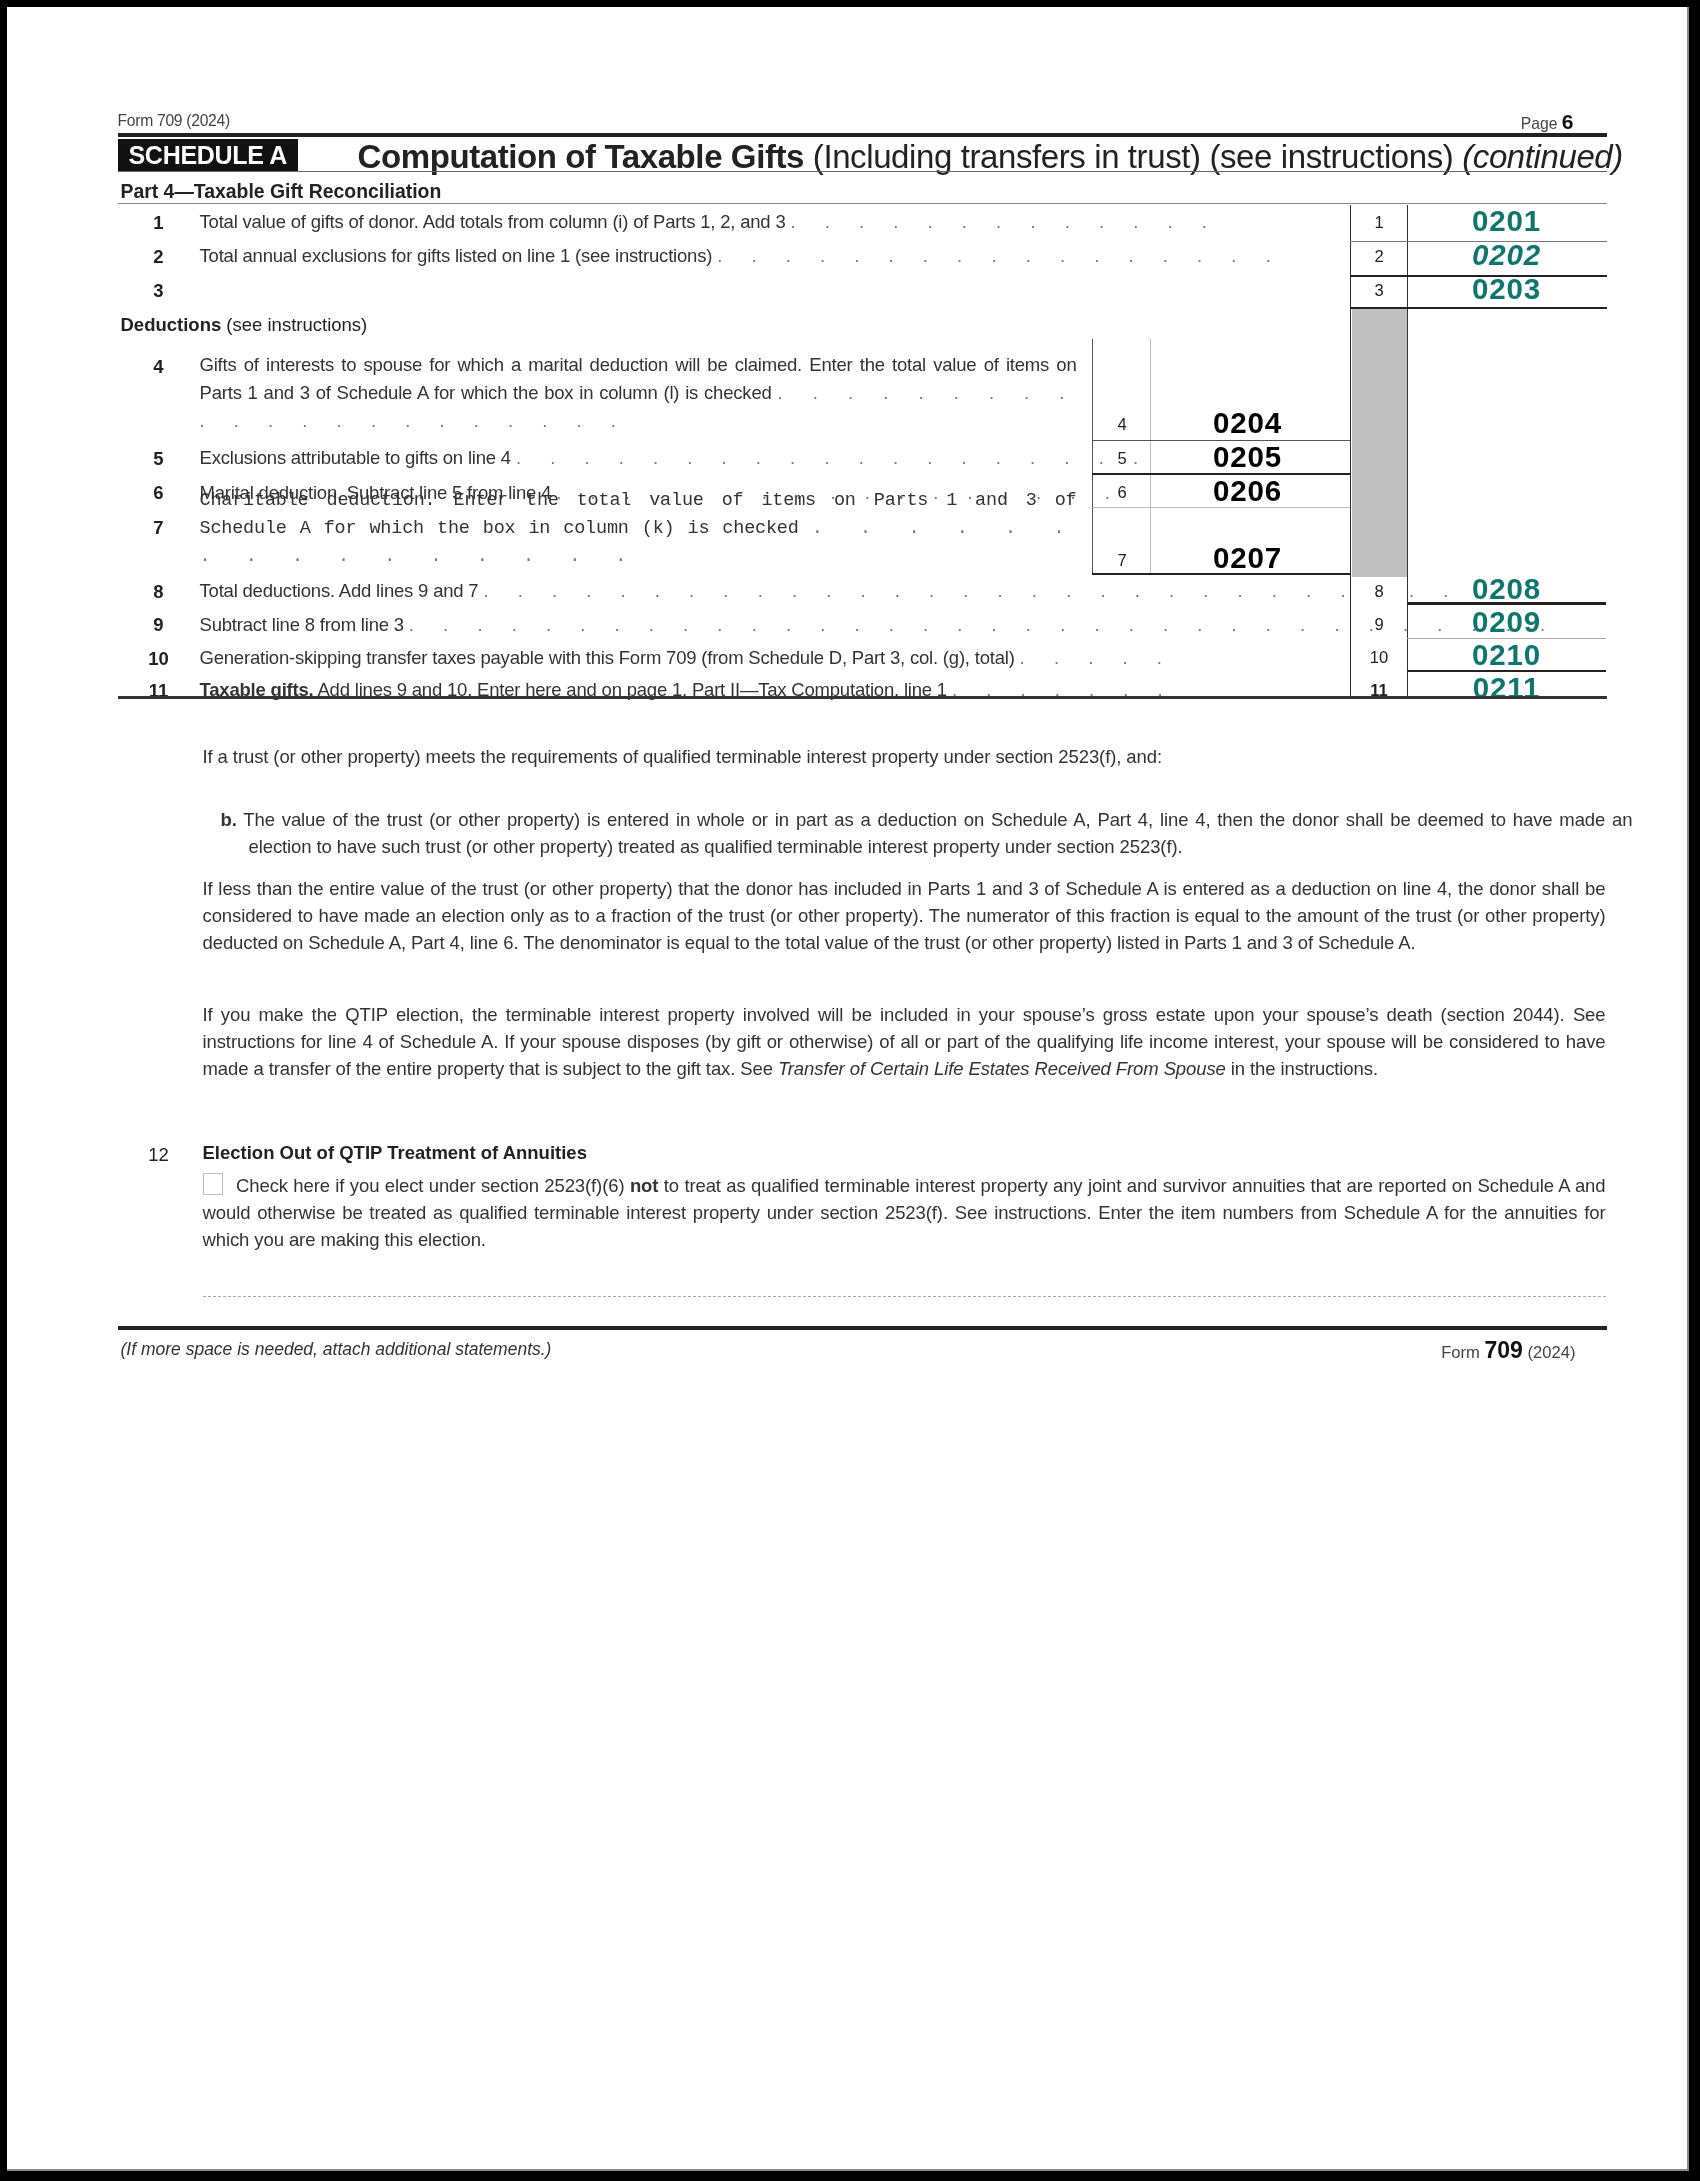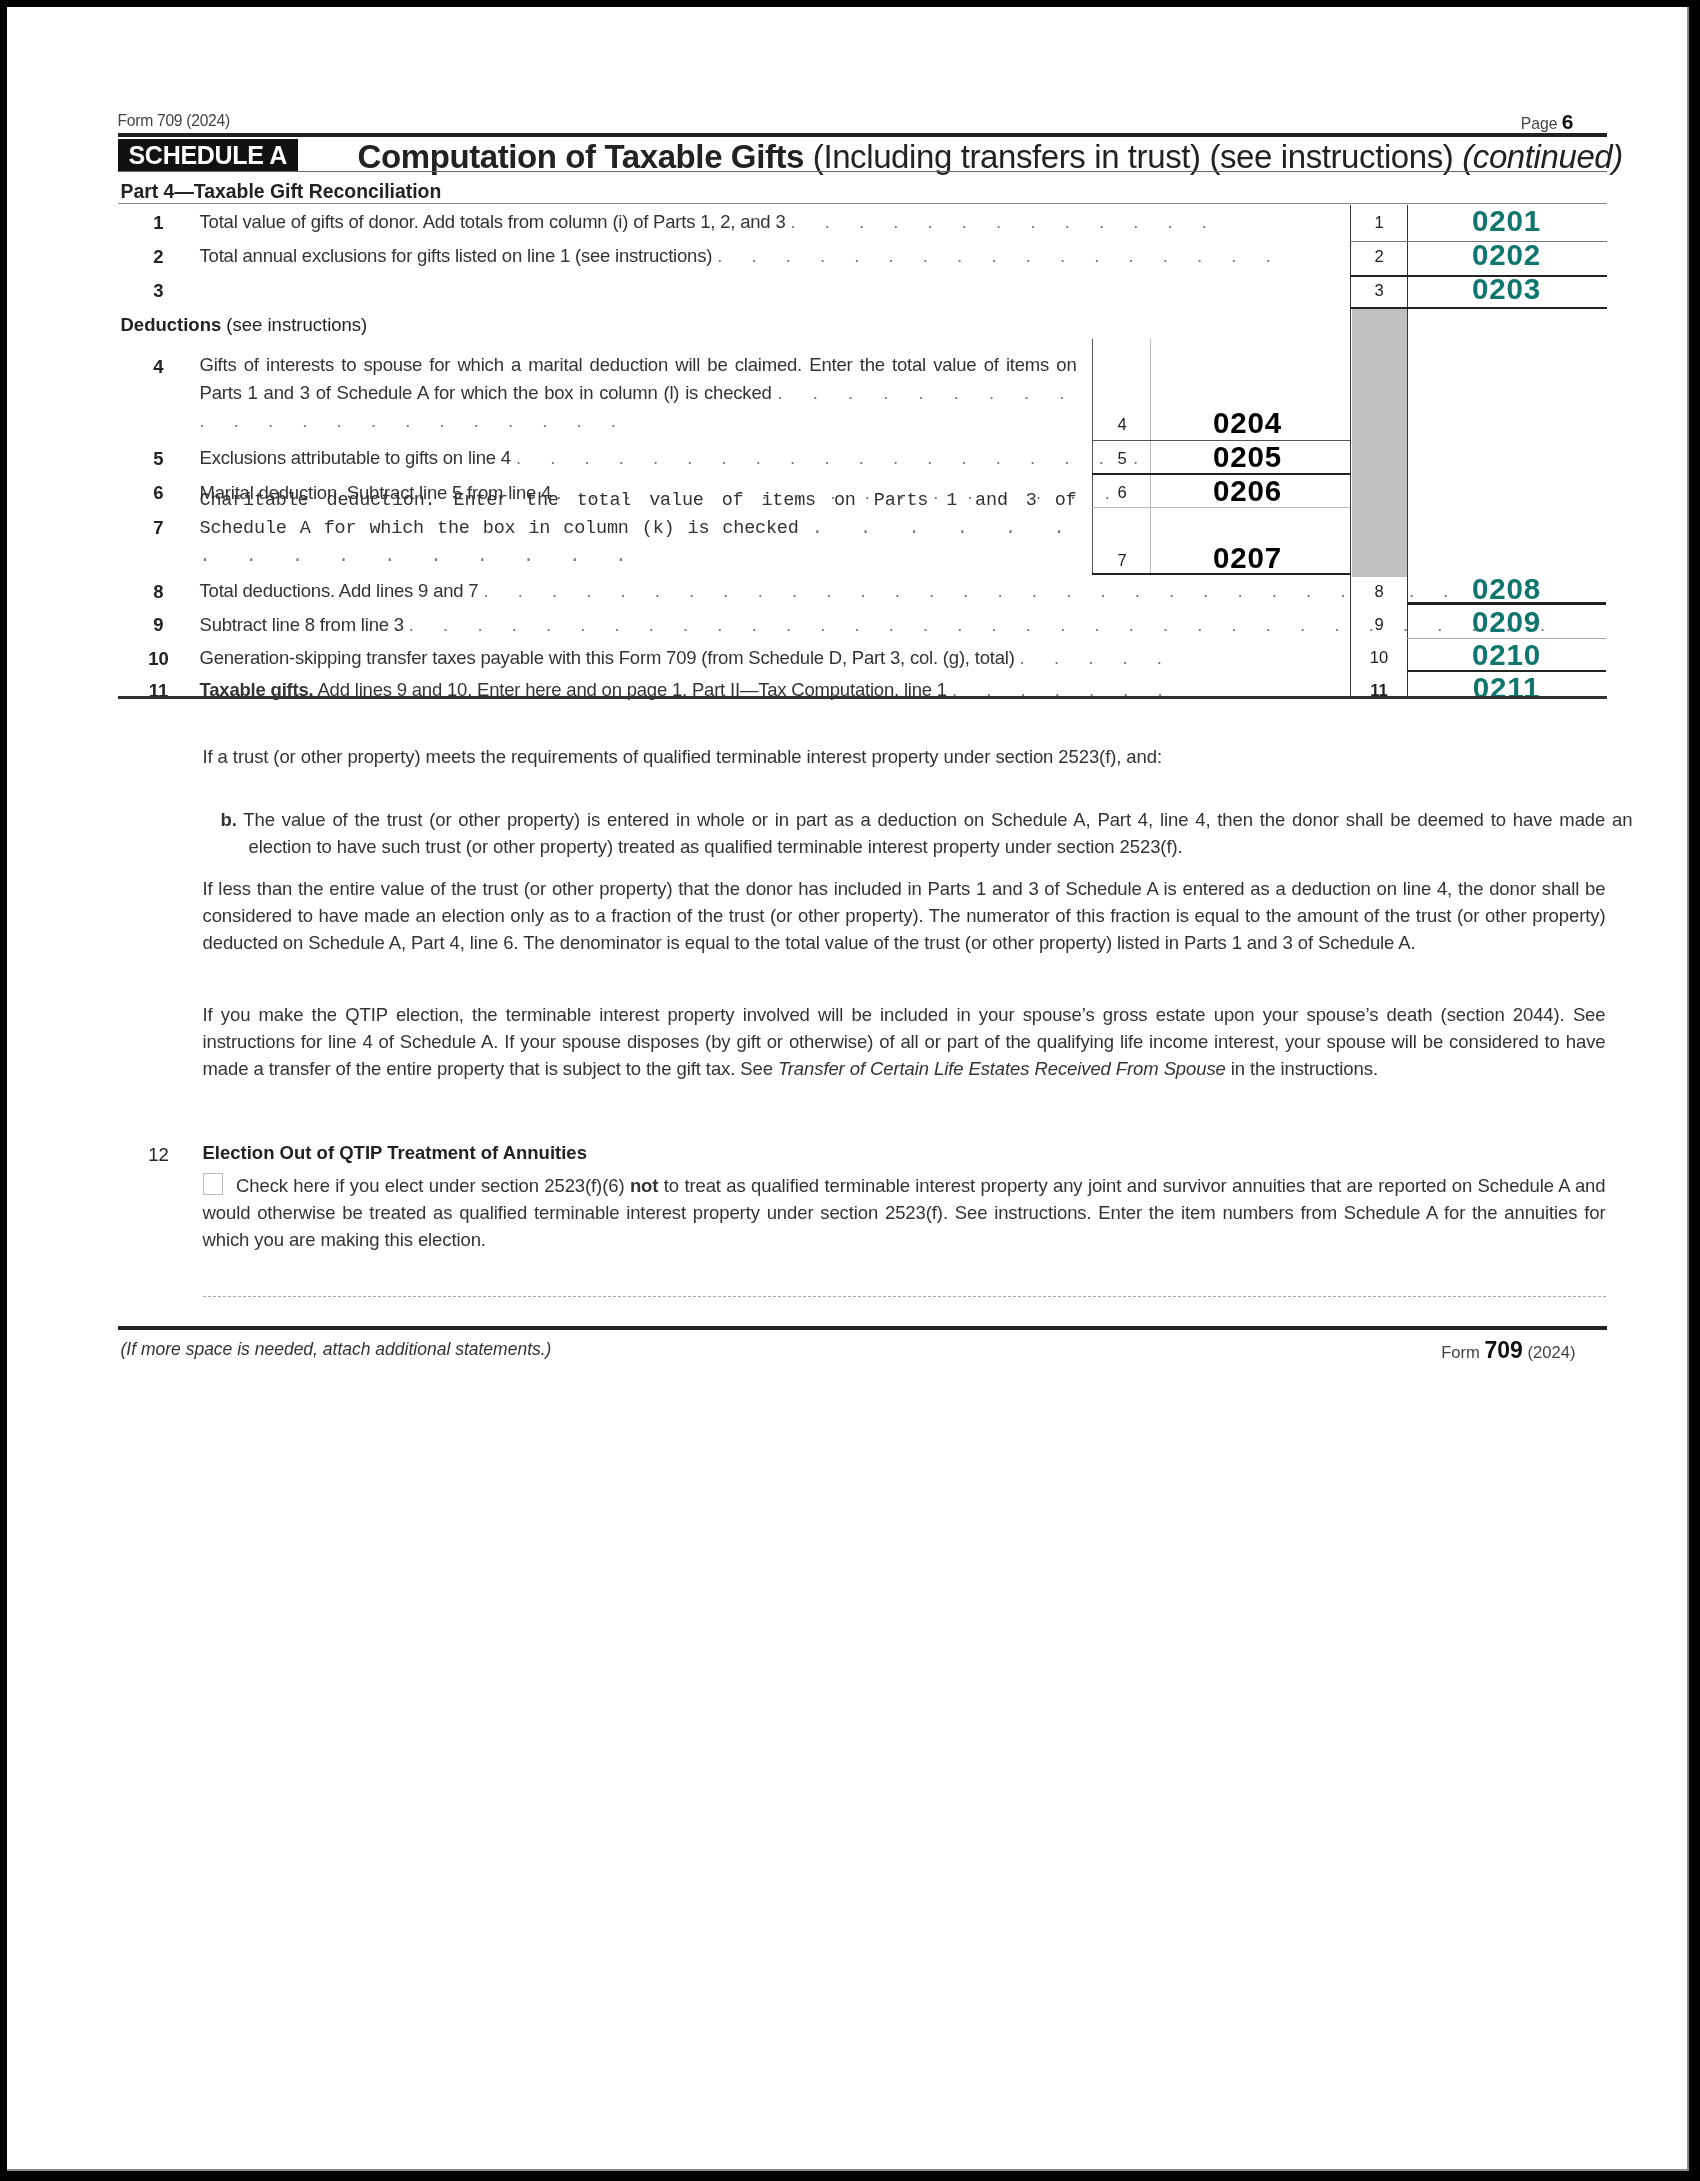--- a/index.html
+++ b/index.html
@@ -69,7 +69,7 @@
   <div class="ln" style="top:239px;">2</div>
   <div class="lt" style="top:235px;"><span>Total annual exclusions for gifts listed on line 1 (see instructions)</span> <span class="dots">. . . . . . . . . . . . . . . . .</span></div>
   <div class="boxnum" style="top:240px;">2</div>
-  <div class="boxval" style="top:231px;">0202</div>
+  <div class="boxval" style="top:231px;font-style:italic;">0202</div>
   <div class="hline dark" style="left:1343px;top:268px;width:257px;"></div>
 
   <div class="ln" style="top:273px;">3</div>

